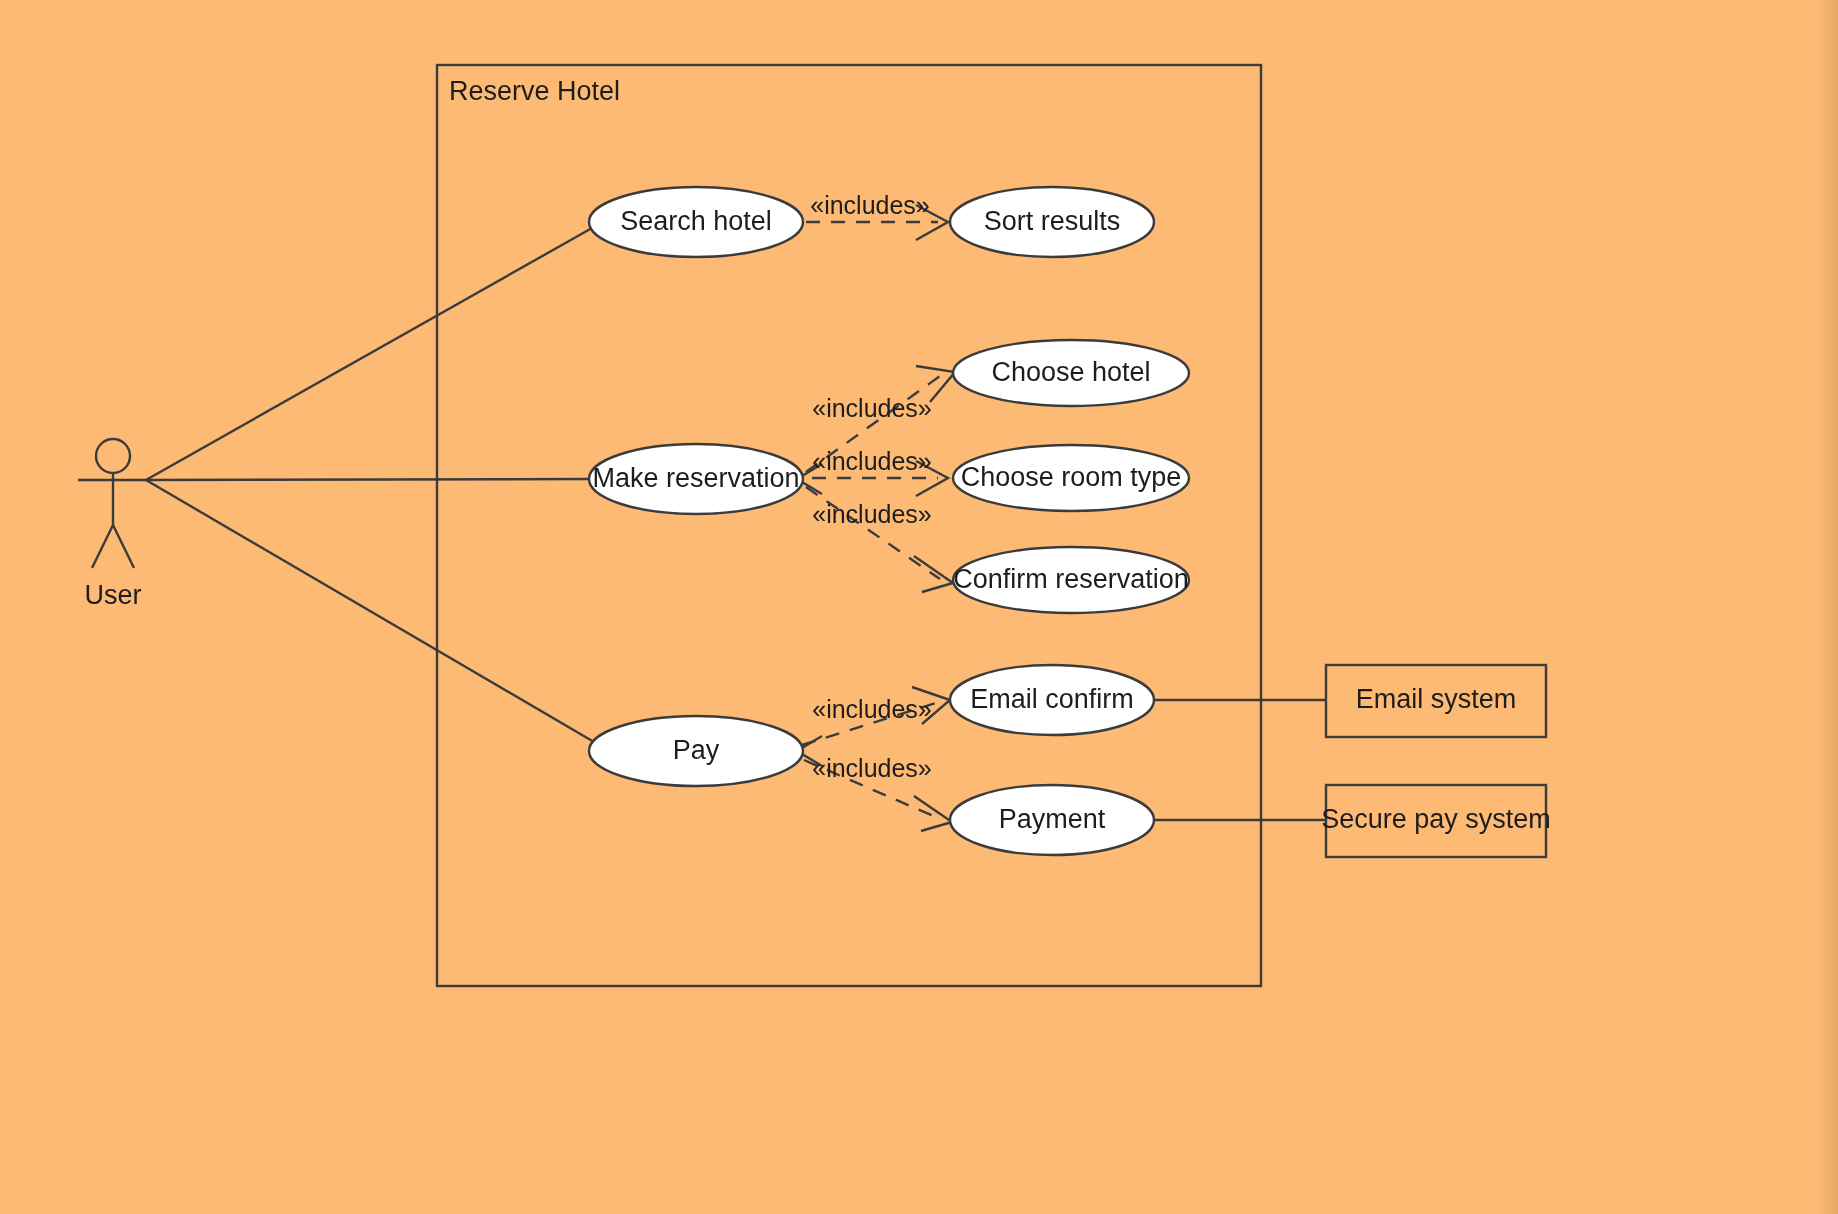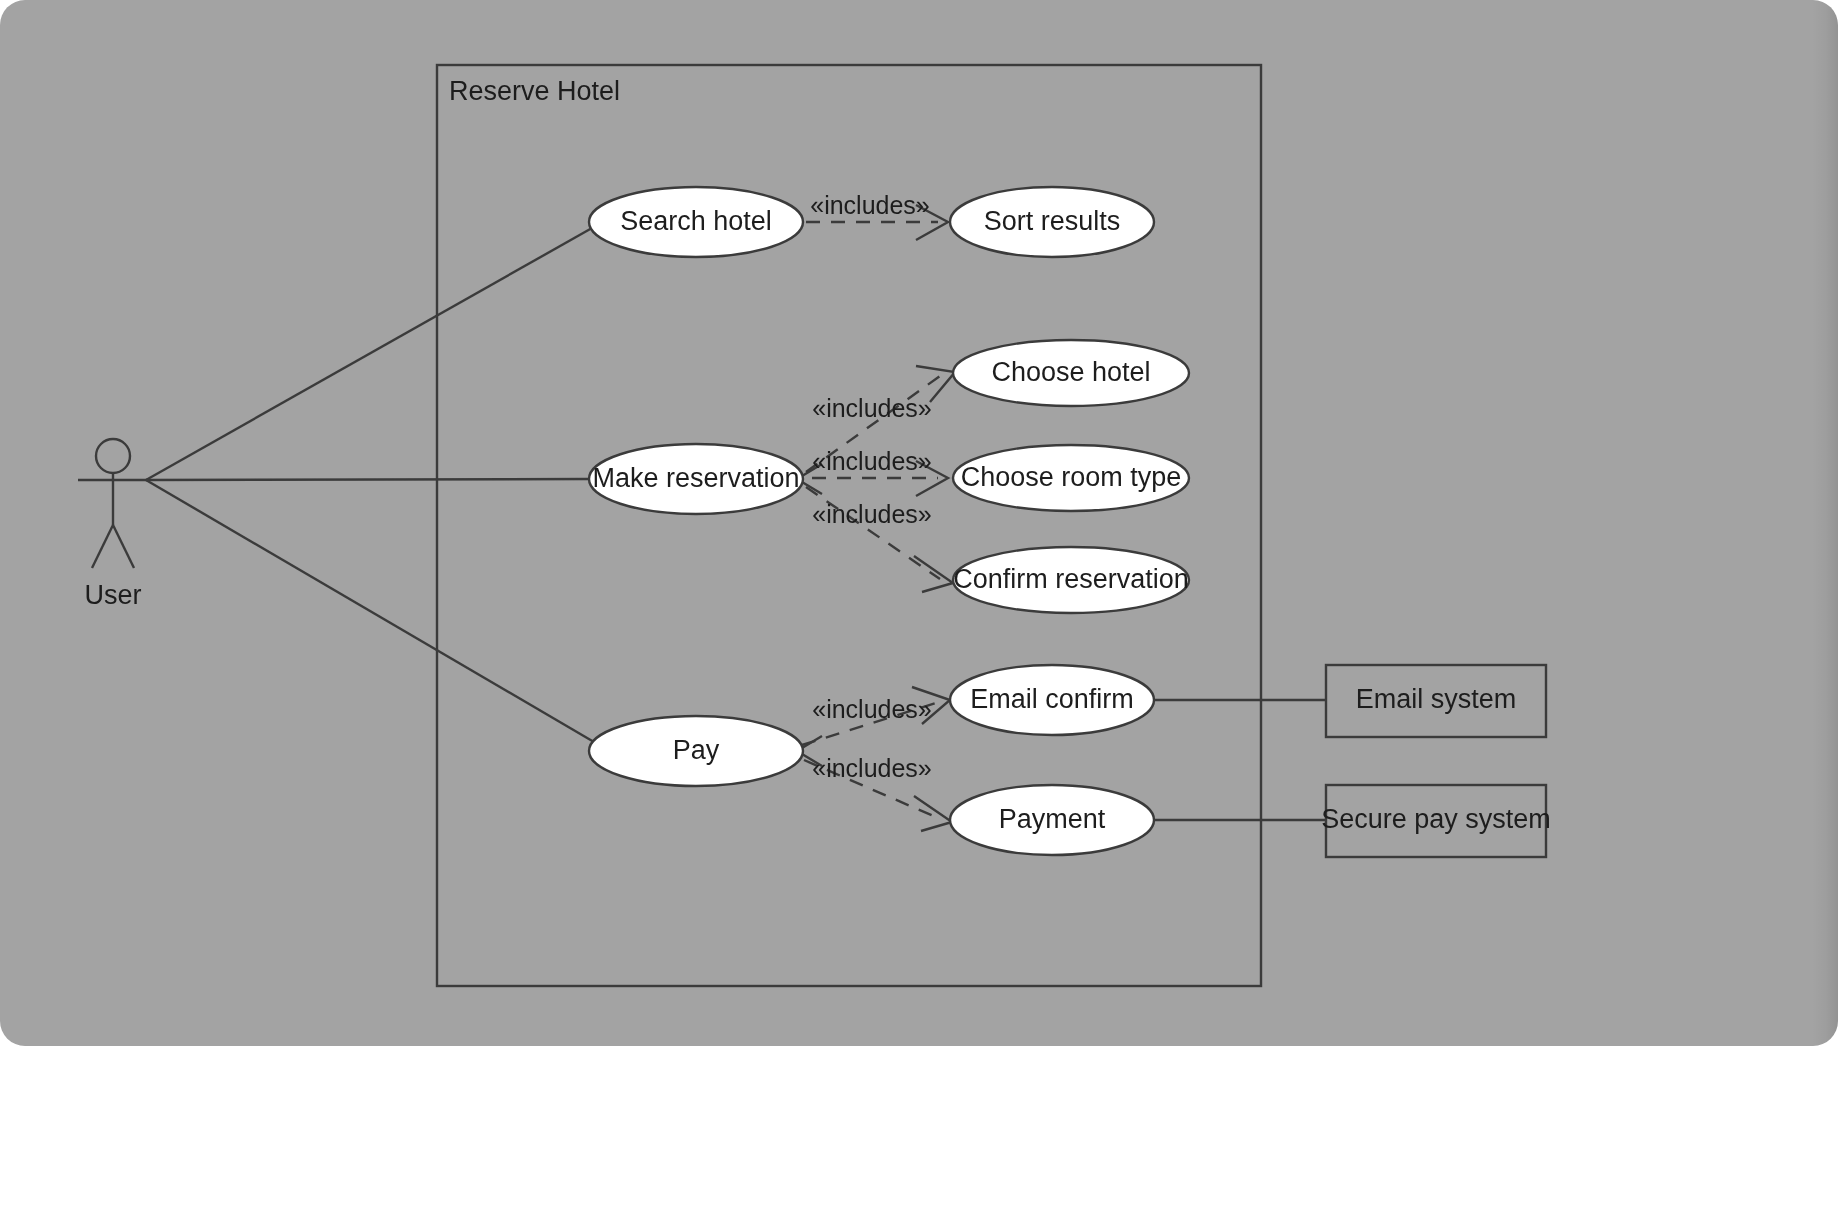--- a/index.html
+++ b/index.html
@@ -14,10 +14,9 @@
   #canvas {
     position: relative;
     width: 1838px;
-    height: 1046px;
-    background: #a3a3a3;
+    height: 1214px;
+    background: #fdba74;
     overflow: hidden;
-    border-radius: 25px;
   }
   #diagram-svg {
     position: absolute;

